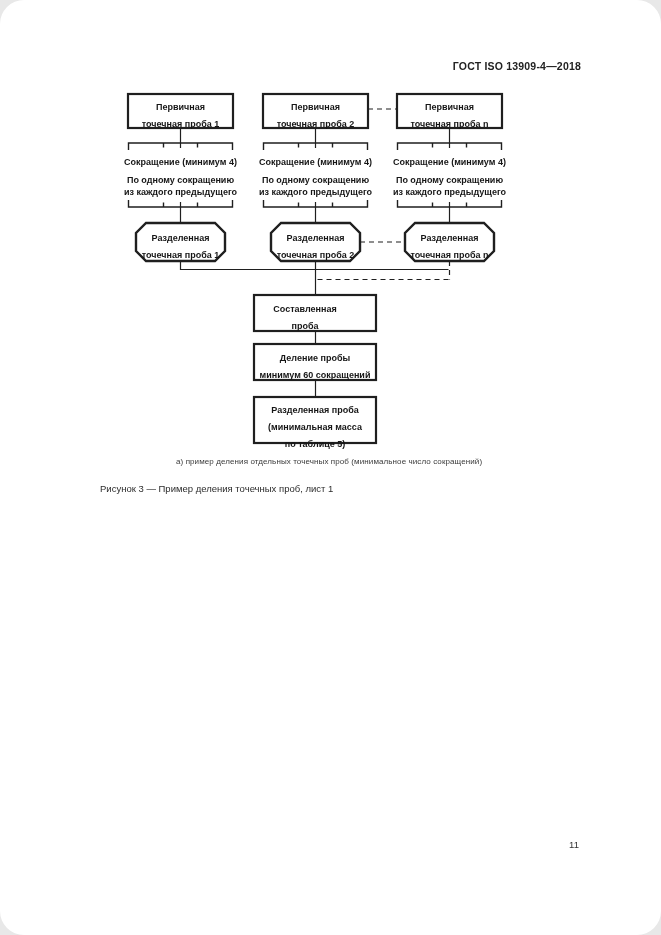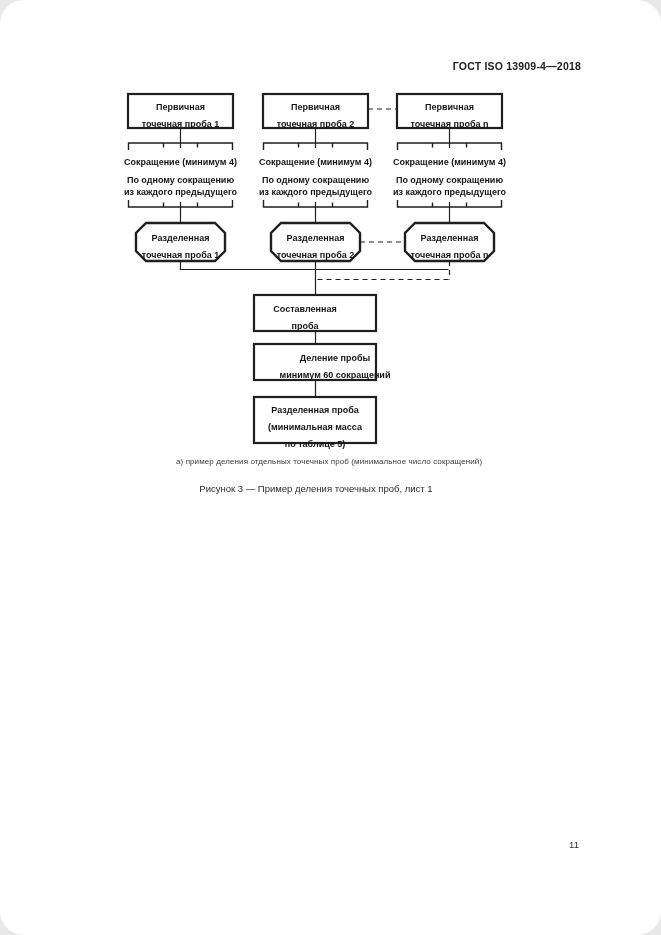--- a/index.html
+++ b/index.html
@@ -141,7 +141,7 @@
 
   <div class="node-text" style="left:254px;top:301px;width:102px;">Составленная
 проба</div>
-  <div class="node-text" style="left:254px;top:350px;width:122px;padding-left:20px;">Деление пробы
+  <div class="node-text" style="left:254px;top:350px;width:122px;">Деление пробы
 минимум 60 сокращений</div>
   <div class="node-text" style="left:254px;top:402px;width:122px;">Разделенная проба
 (минимальная масса

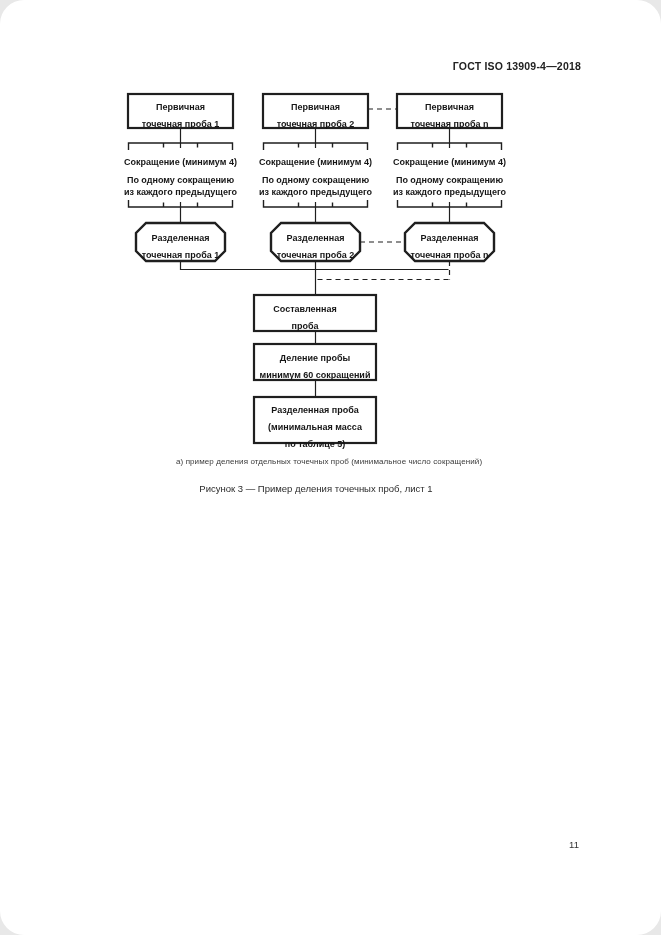--- a/index.html
+++ b/index.html
@@ -36,7 +36,7 @@
   }
   .caption-figure{
     left:100px;top:483px;width:432px;
-    text-align:center;font-size:9.5px;color:#2b2b2b;
+    text-align:left;font-size:9.5px;color:#2b2b2b;
   }
   .page-number{
     left:562px;top:839px;width:24px;

